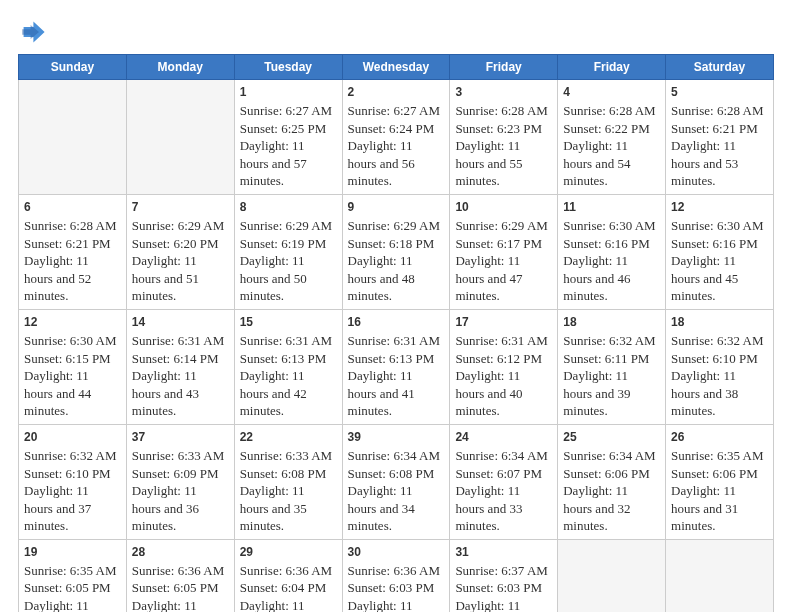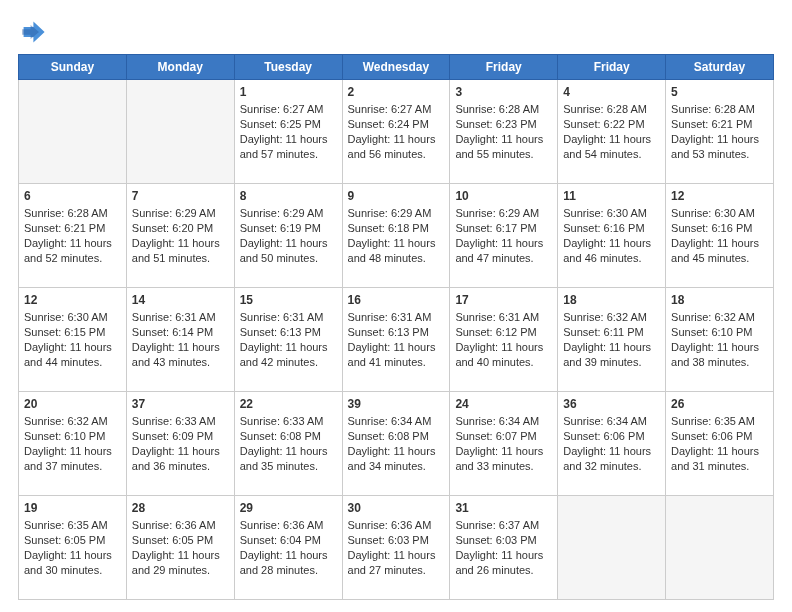--- a/index.html
+++ b/index.html
@@ -89,8 +89,9 @@
       margin-bottom: 2px;
     }
     .day-info {
-      font-size: 11px;
-      color: #333;
+      font-size: 13px;
+      color: #333;
+      font-family: Liberation Serif, serif;
     }
   </style>
 </head>

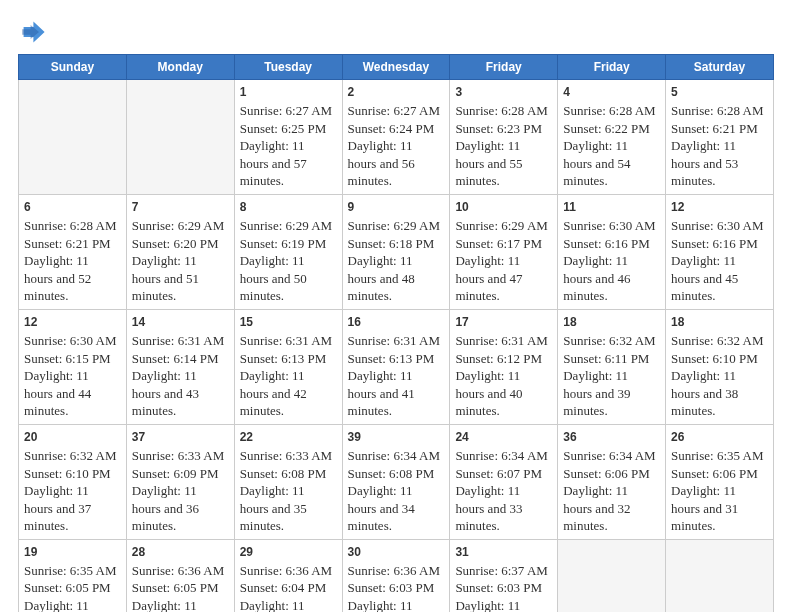--- a/index.html
+++ b/index.html
@@ -234,7 +234,7 @@
             <div class="day-info">Sunrise: 6:34 AM<br>Sunset: 6:07 PM<br>Daylight: 11 hours and 33 minutes.</div>
           </td>
           <td>
-            <span class="day-num">36</span>
+            <span class="day-num">25</span>
             <div class="day-info">Sunrise: 6:34 AM<br>Sunset: 6:06 PM<br>Daylight: 11 hours and 32 minutes.</div>
           </td>
           <td>

